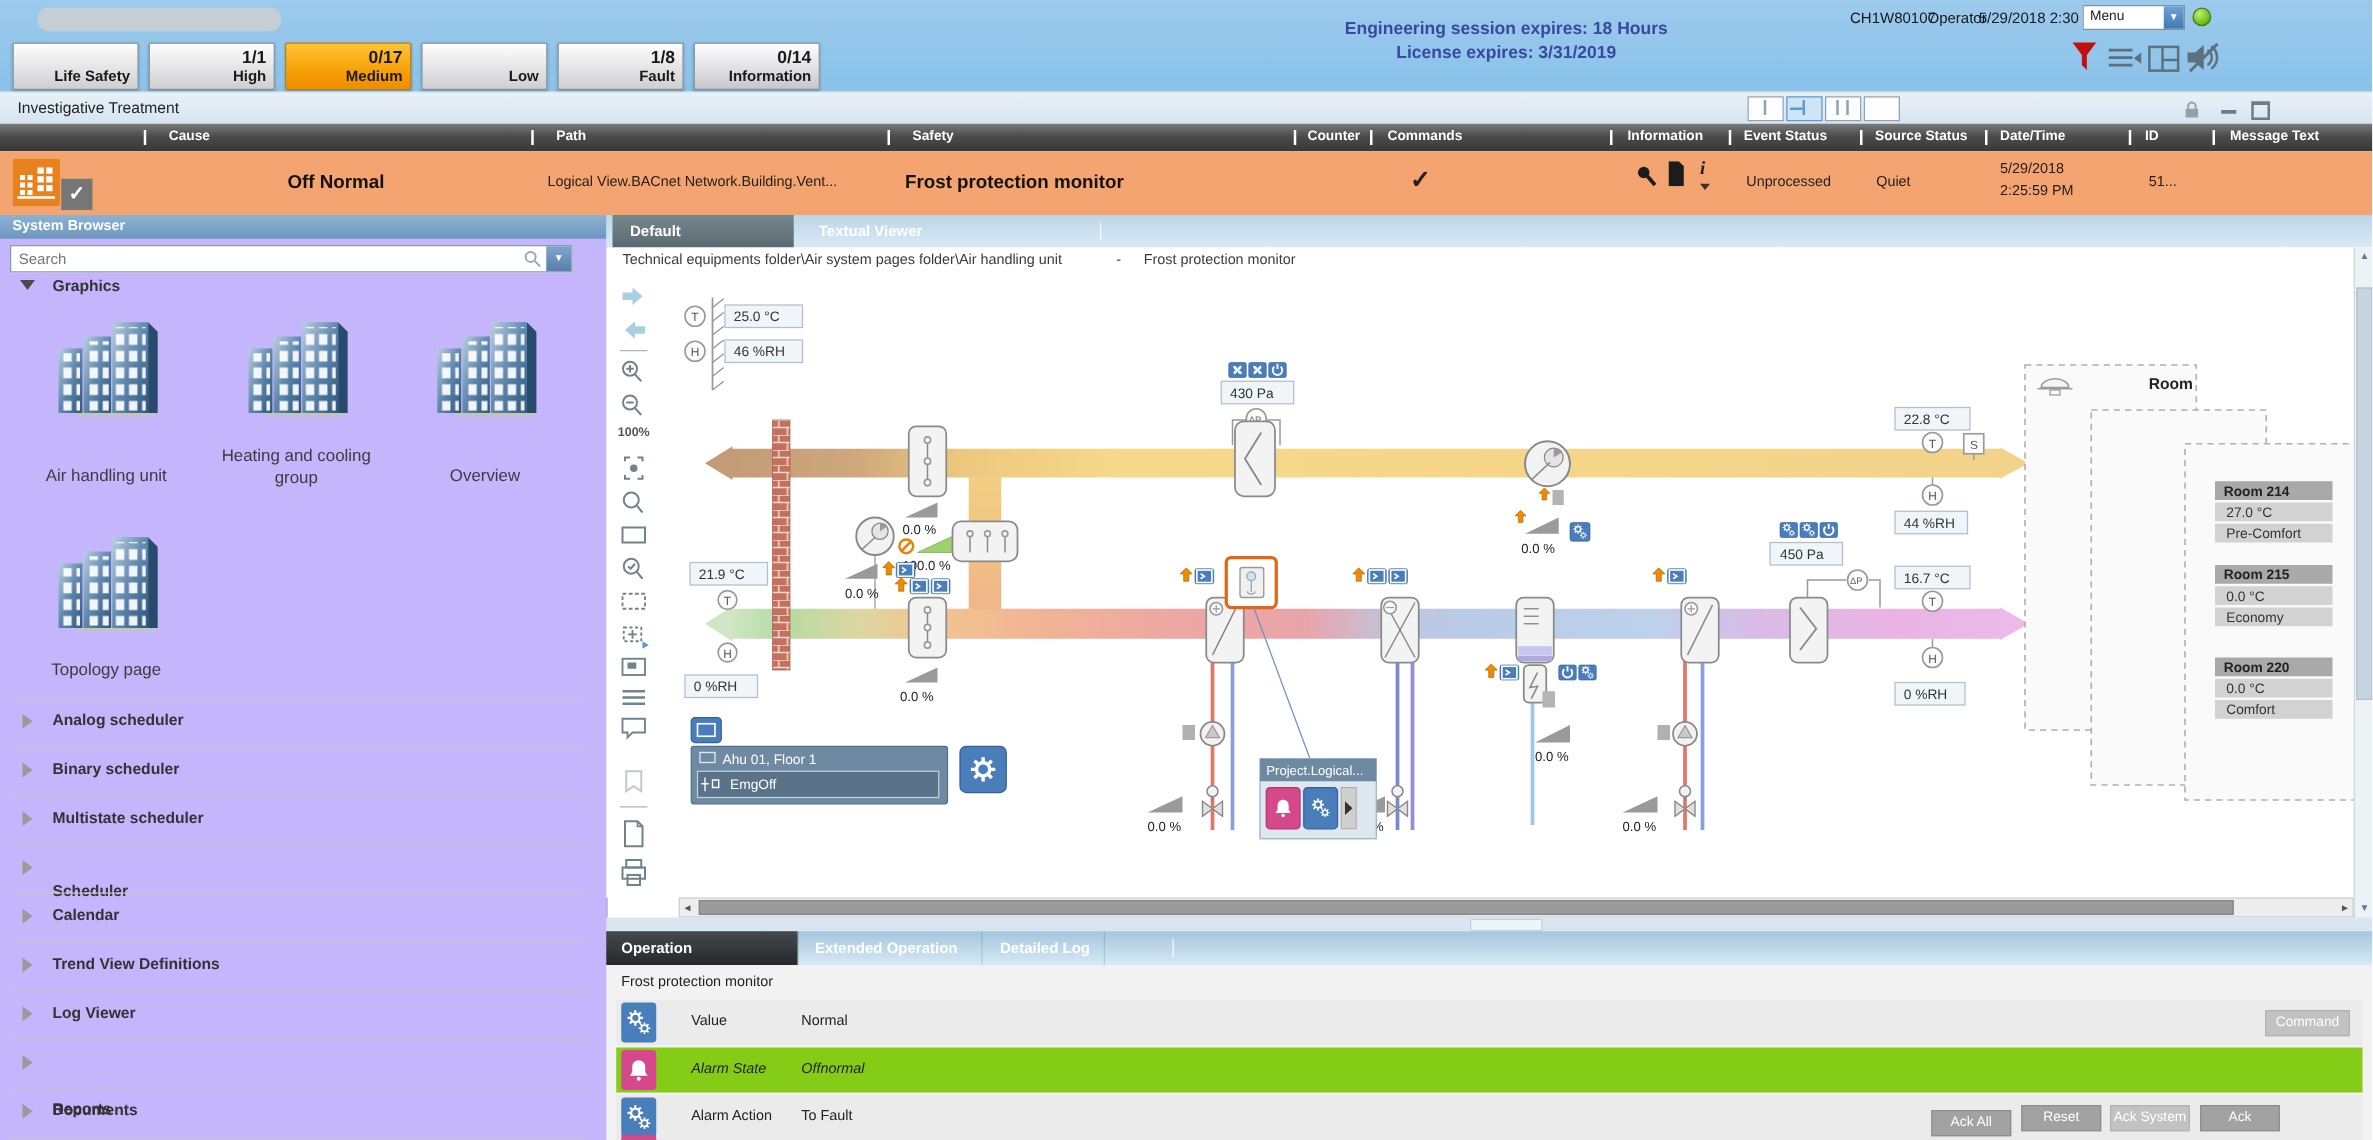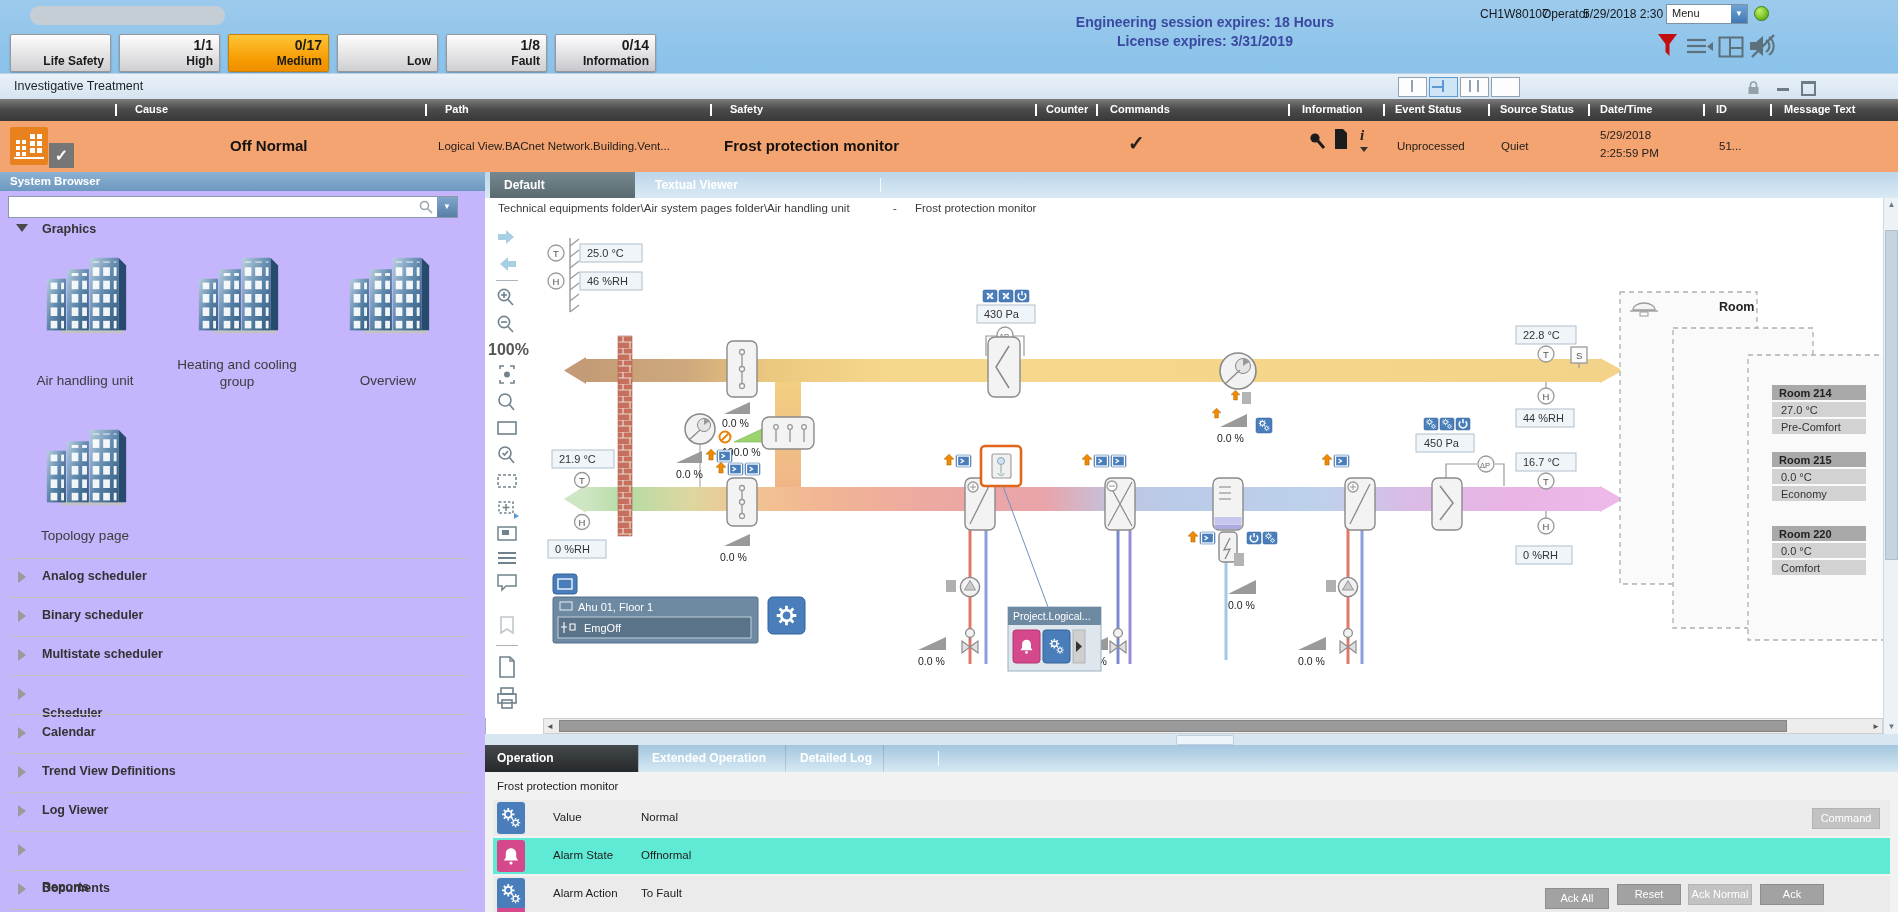--- a/index.html
+++ b/index.html
@@ -308,6 +308,7 @@
       <span style="position:absolute;left:10px;top:3px">System Browser</span>
     </div>
     <div class="abs sb-search">
+      <input placeholder="Search" style="">
       <svg style="position:absolute;right:24px;top:3px" width="14" height="14">
         <circle cx="5.5" cy="5.5" r="4" fill="none" stroke="#9aa6b0" stroke-width="1.6"></circle>
           <line x1="8.5" y1="8.5" x2="13" y2="13" stroke="#9aa6b0" stroke-width="1.6"></line>

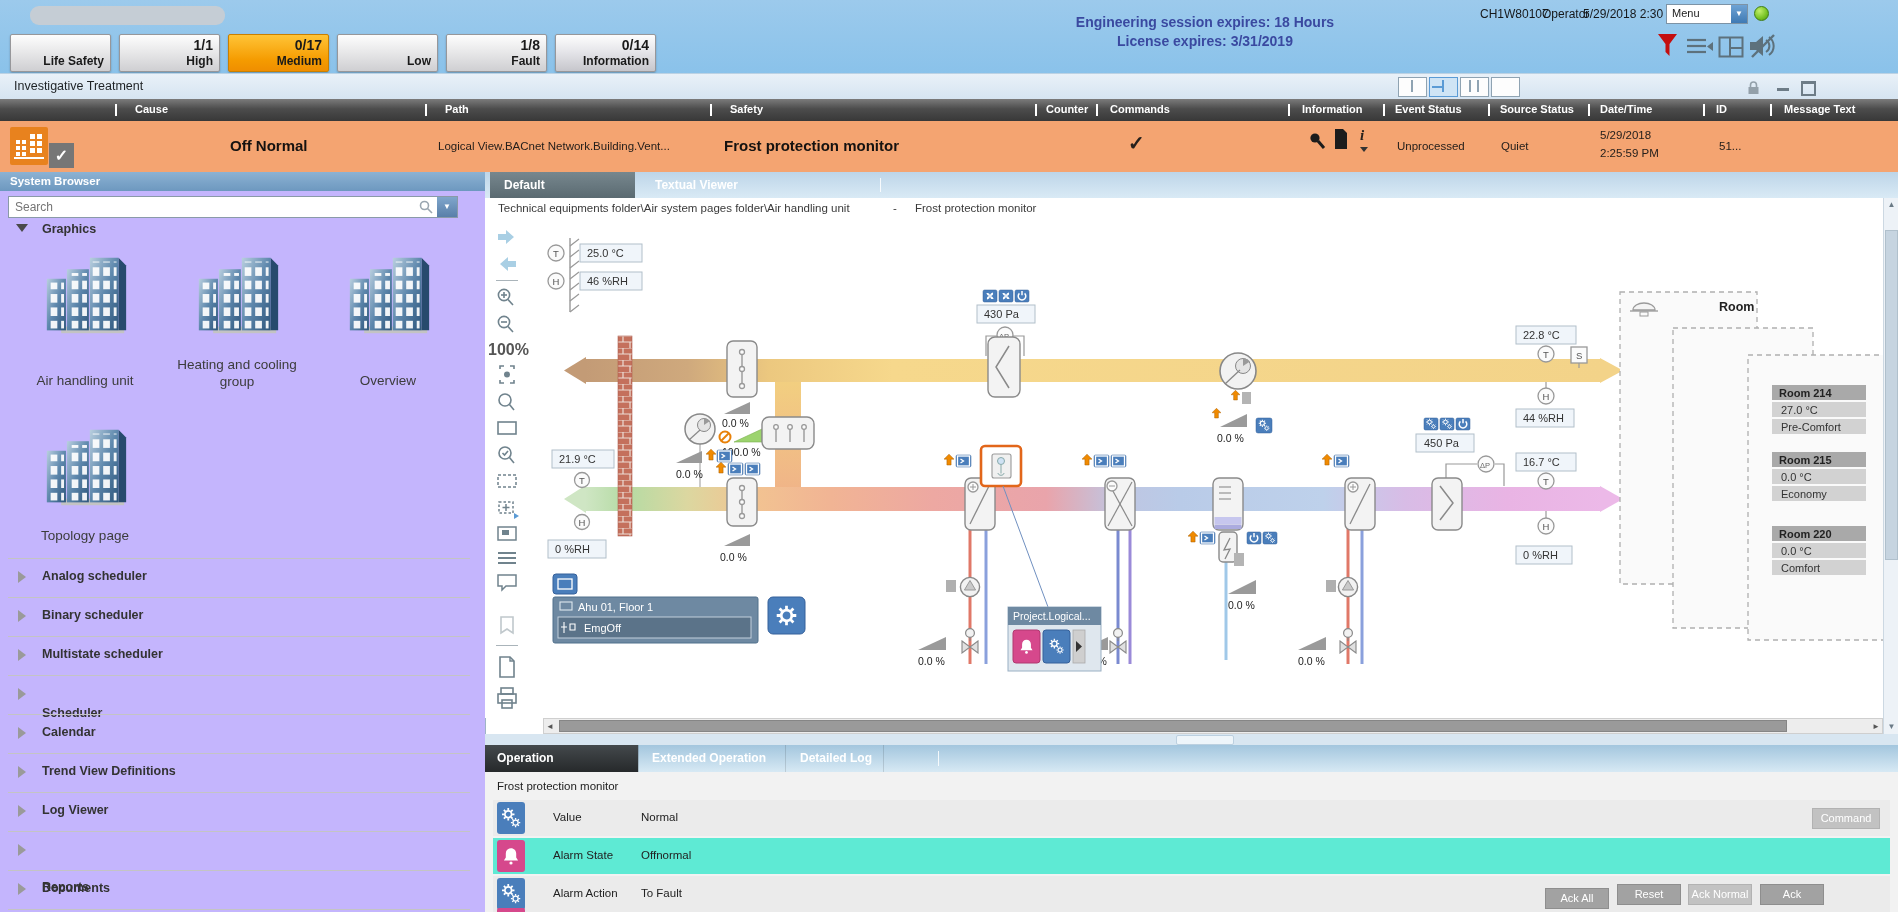--- a/index.html
+++ b/index.html
@@ -53,7 +53,7 @@
   .crumb{left:485px;top:198px;width:1413px;height:22px;background:#fff;font-size:11.5px;color:#3a3a3a;}
   .canvas{left:485px;top:220px;width:1398px;height:498px;background:#fff;}
   .tool{left:492px;width:30px;height:24px;color:#70838d;text-align:center;}
-  .zoomlbl{left:488px;width:38px;text-align:center;font-size:16px;font-weight:bold;color:#555;}
+  .zoomlbl{left:488px;width:38px;text-align:center;font-size:10px;font-weight:bold;color:#555;}
   .vscroll{left:1883px;top:198px;width:15px;height:536px;background:#edf2f7;border-left:1px solid #ccd8e2;}
   .hscroll{left:543px;top:718px;width:1340px;height:16px;background:#ededed;border:1px solid #cfcfcf;box-sizing:border-box;}
   .splitstrip{left:485px;top:734px;width:1413px;height:11px;background:#d8e6f1;}

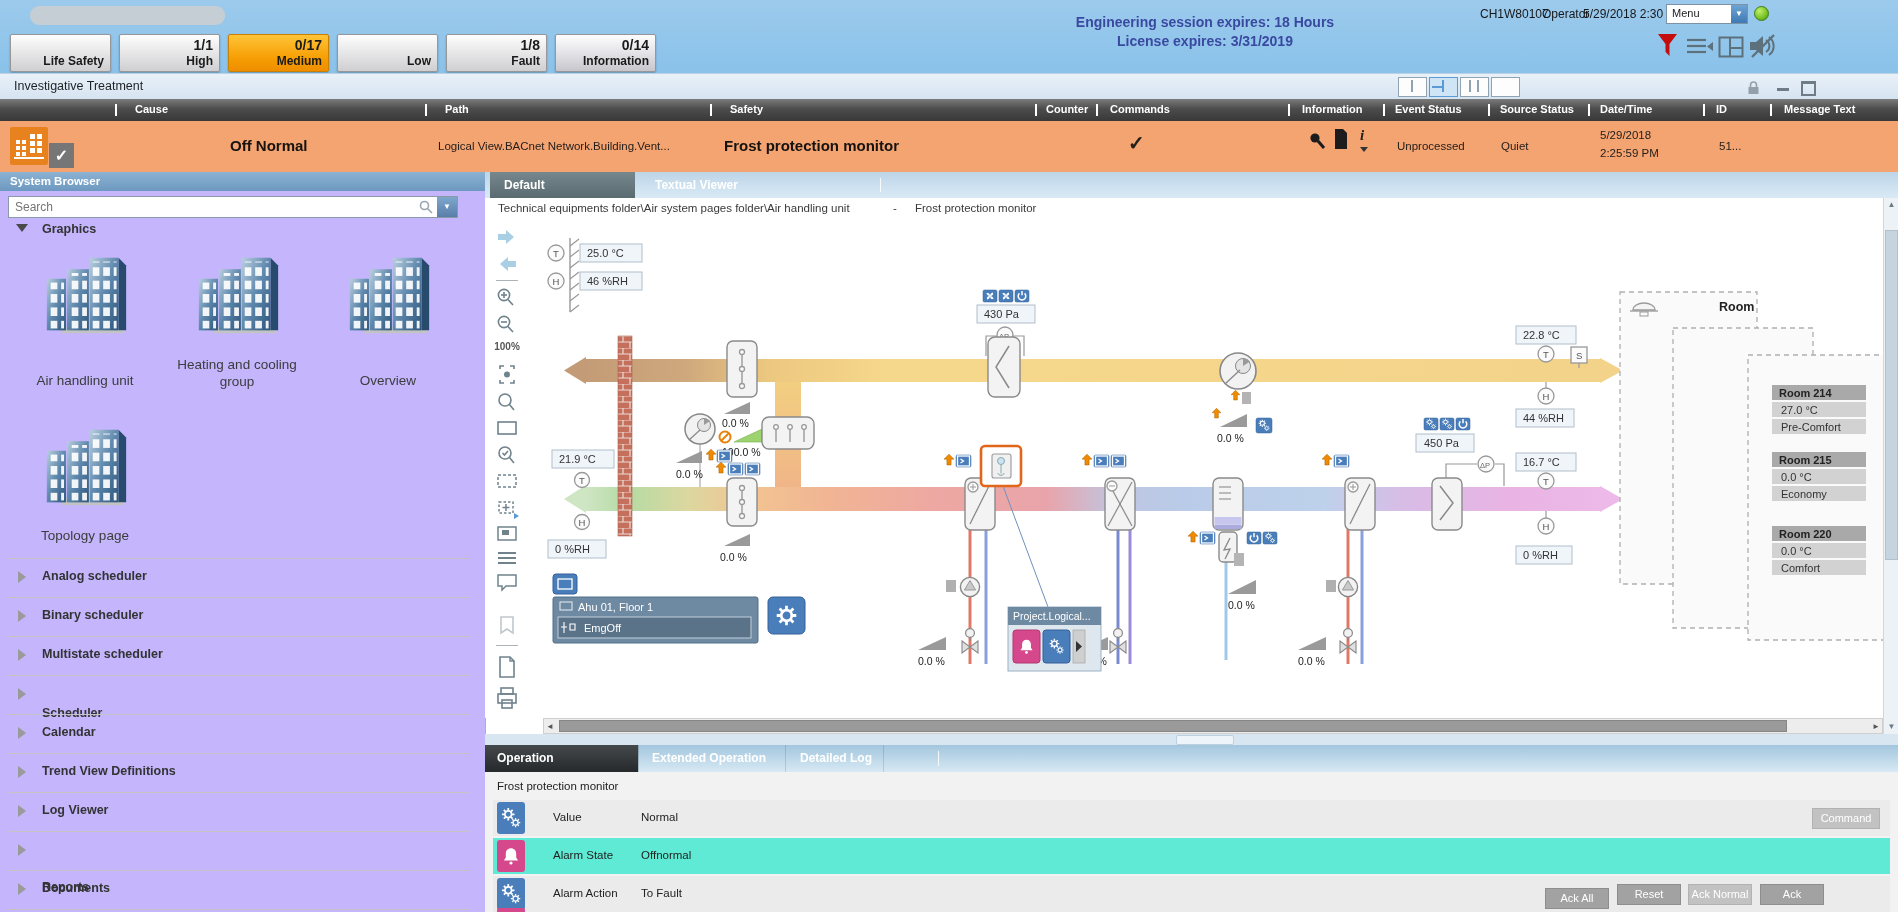--- a/index.html
+++ b/index.html
@@ -63,7 +63,7 @@
   .optab{position:absolute;top:0;height:27px;color:#fff;font-size:12px;font-weight:bold;line-height:27px;}
   .oppanel{left:485px;top:772px;width:1413px;height:140px;background:#f2f2f2;}
   .oprow{position:absolute;left:8px;width:1397px;height:36px;background:#ebebeb;}
-  .oprow.darker{background:#5eead4;}
+  .oprow.darker{background:#84cc16;font-style:italic;}
   .oprow .icon{position:absolute;left:4px;top:2px;width:28px;height:32px;border-radius:3px;}
   .oprow .lbl{position:absolute;left:60px;top:11px;font-size:11.5px;color:#222;}
   .oprow .val{position:absolute;left:148px;top:11px;font-size:11.5px;color:#222;}

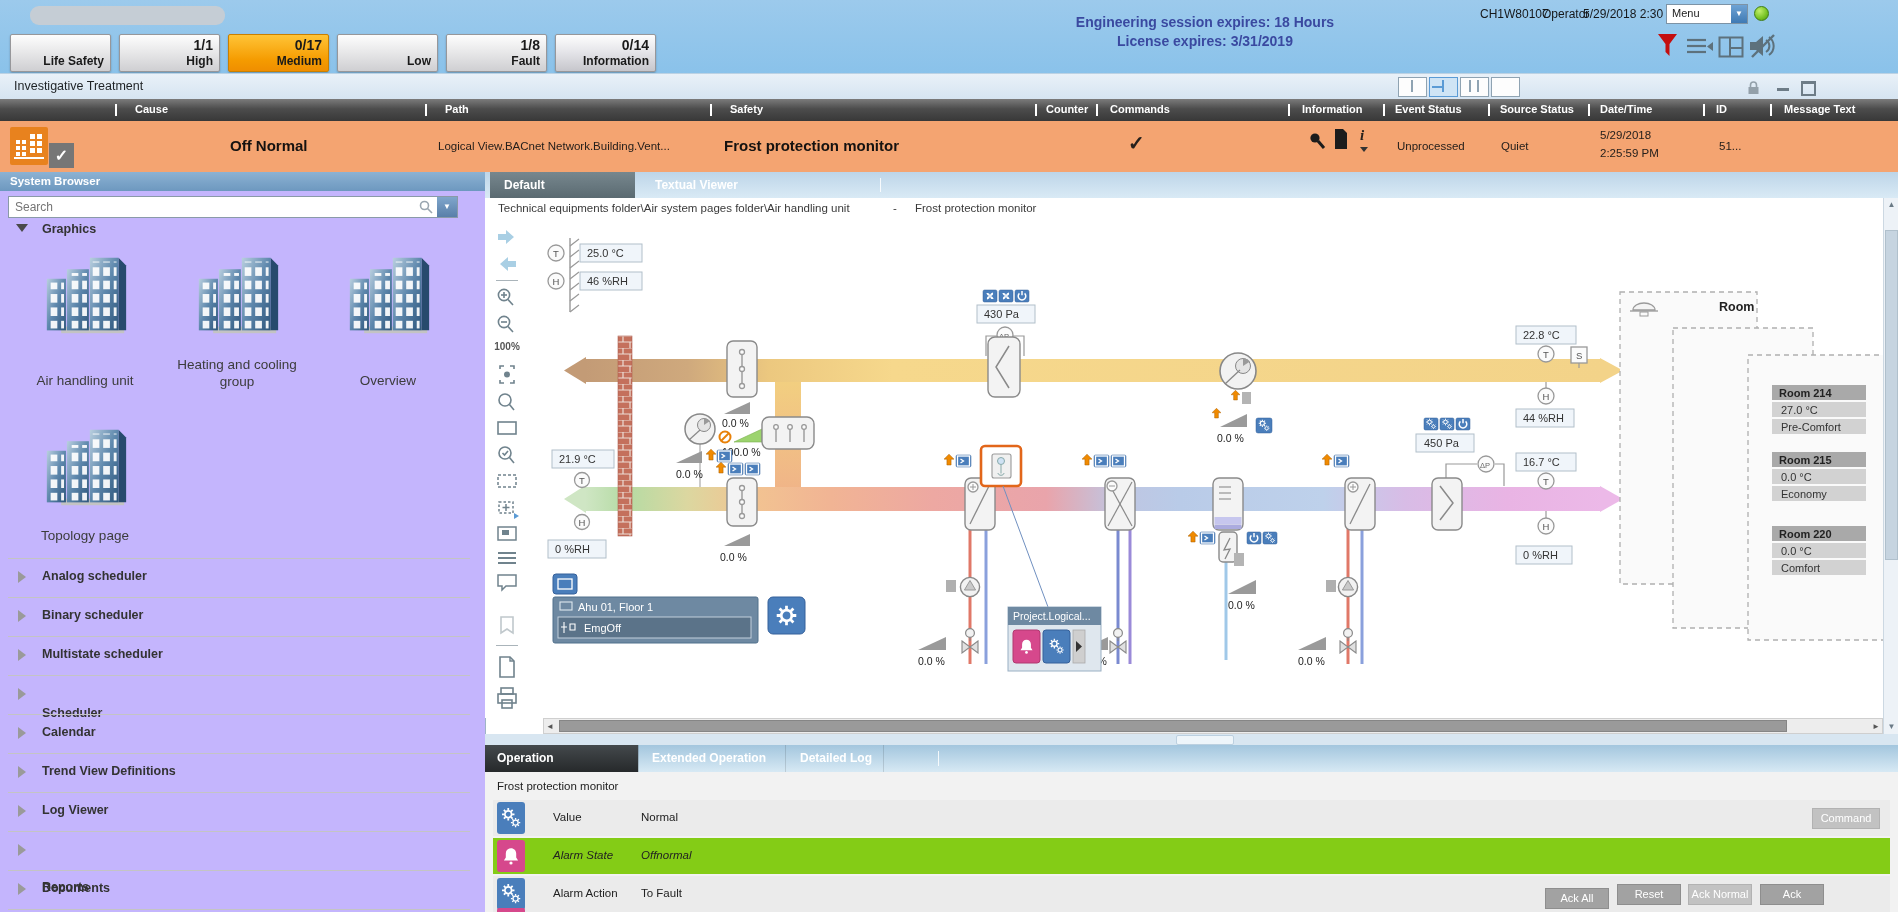--- a/index.html
+++ b/index.html
@@ -917,7 +917,7 @@
       <span class="val">To Fault</span>
       <div class="gbtn" style="right:281px;top:12px;width:62px">Ack All</div>
       <div class="gbtn" style="right:209px;top:8px;width:62px">Reset</div>
-      <div class="gbtn dis" style="right:138px;top:8px;width:62px">Ack Normal</div>
+      <div class="gbtn dis" style="right:138px;top:8px;width:62px">Ack System</div>
       <div class="gbtn" style="right:66px;top:8px;width:62px">Ack</div>
     </div>
     <div style="position:absolute;left:12px;top:136px;width:28px;height:4px;background:#d6488c;border-radius:2px 2px 0 0"></div>

